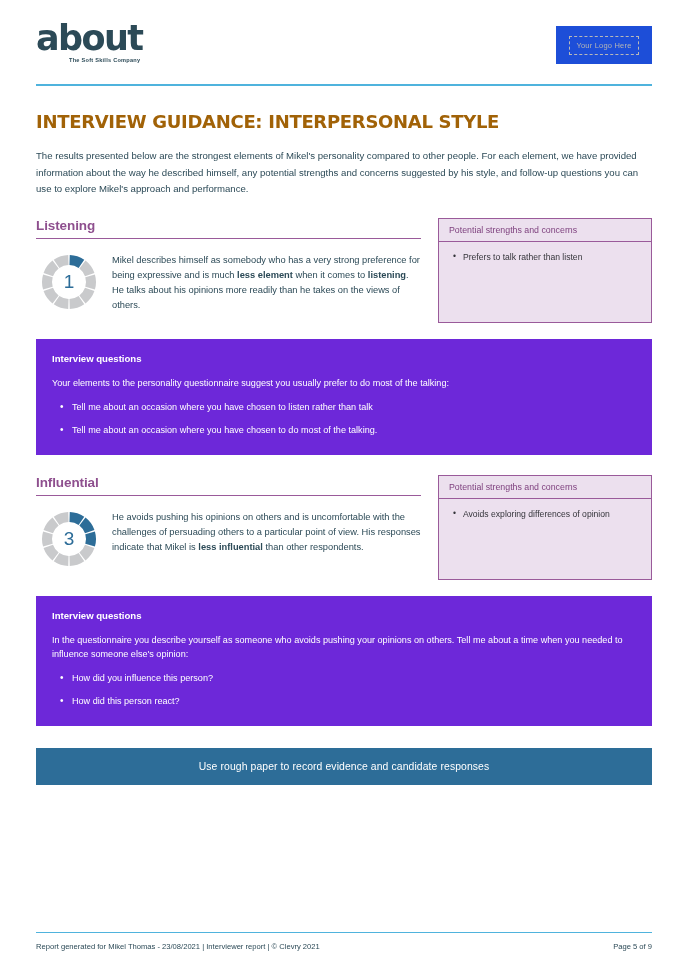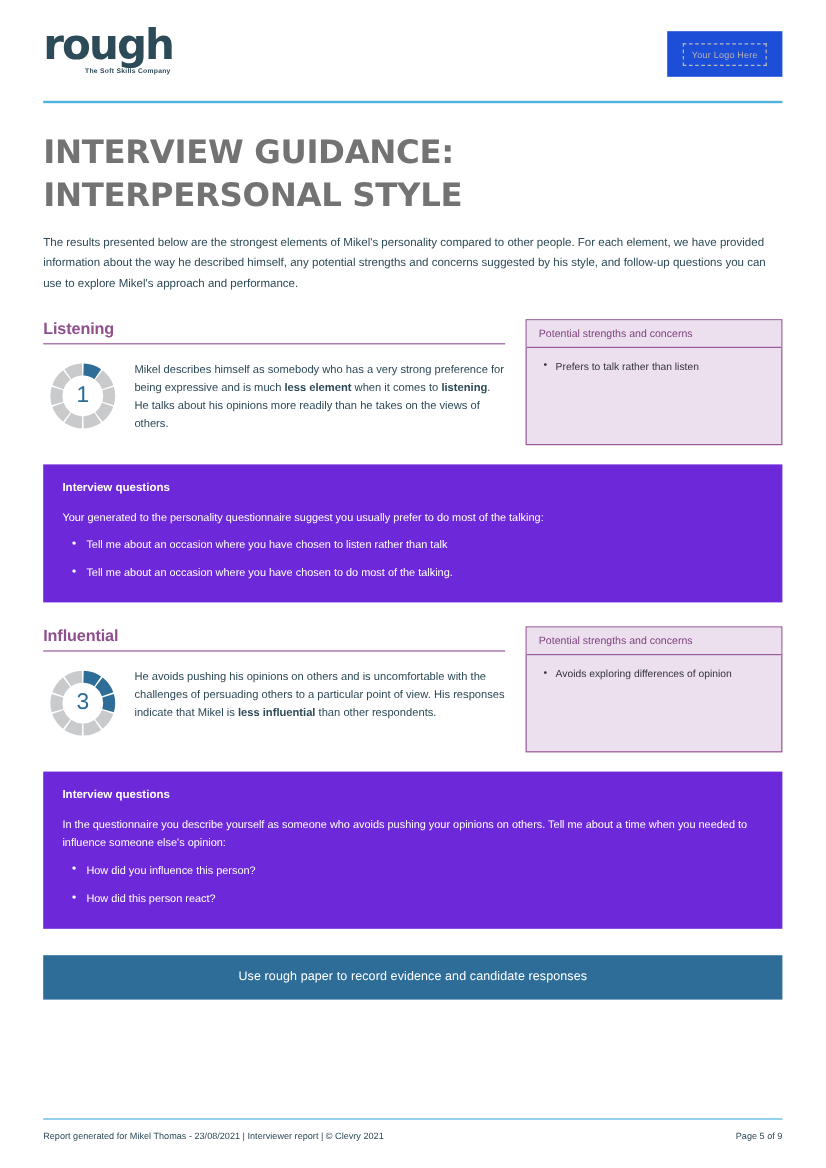--- a/index.html
+++ b/index.html
@@ -277,7 +277,7 @@
 
   <div class="header">
     <div class="logo-block">
-      <div class="logo-word">rough</div>
+      <div class="logo-word">about</div>
       <div class="logo-tag">The Soft Skills Company</div>
     </div>
     <div class="logo-placeholder">

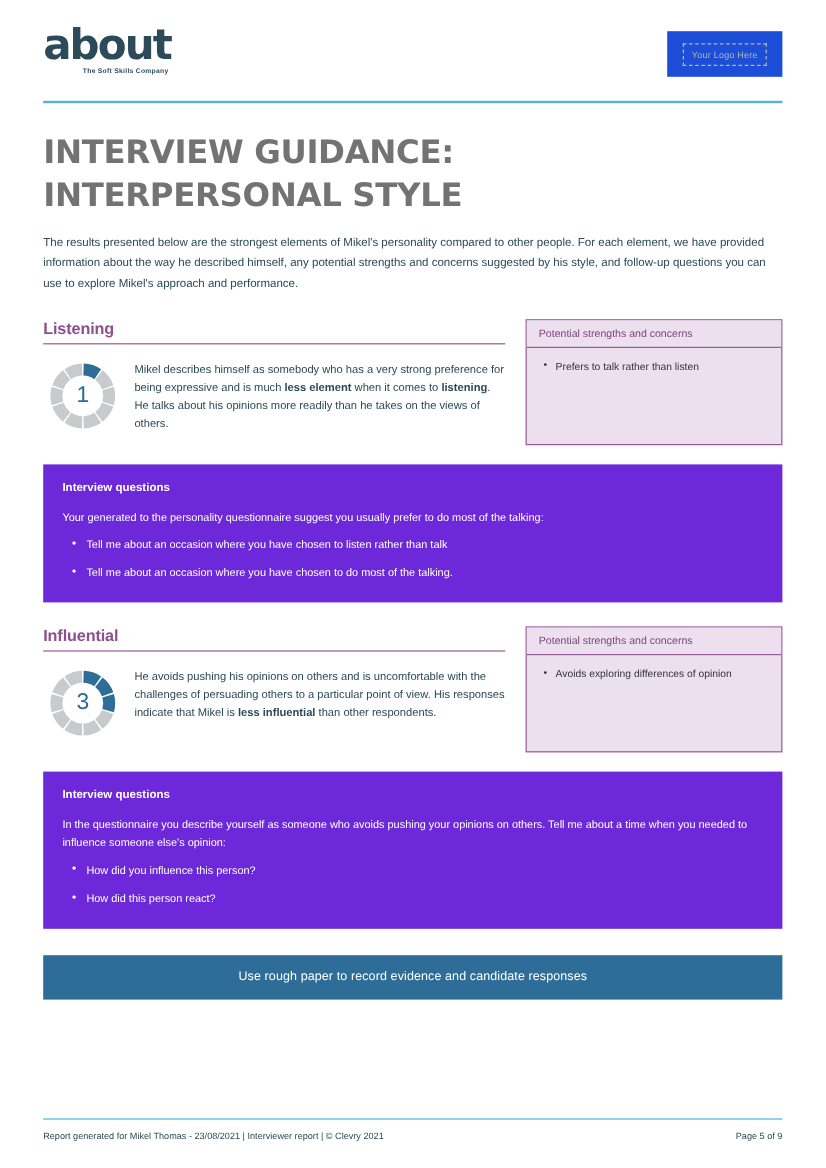--- a/index.html
+++ b/index.html
@@ -80,9 +80,9 @@
   
   .doc-title {
     font-family: "DejaVu Sans", sans-serif;
-    font-size: 27px;
-    font-weight: bold;
-    color: #737373;
+    font-size: 18px;
+    font-weight: bold;
+    color: #a16207;
     letter-spacing: -0.3px;
     line-height: 1.32;
     margin: 24px 0 0 0;

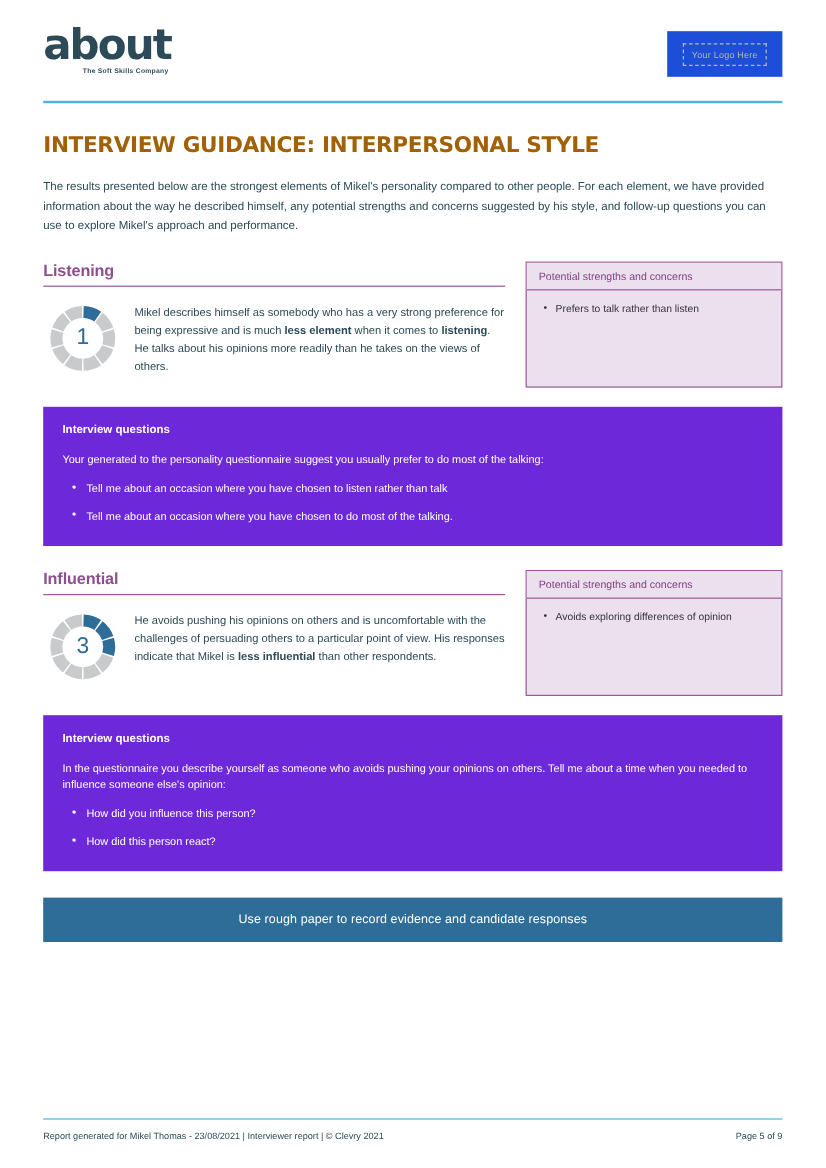--- a/index.html
+++ b/index.html
@@ -327,7 +327,7 @@
 
     <div class="questions">
       <div class="questions-title">Interview questions</div>
-      <div class="questions-lead">Your generated to the personality questionnaire suggest you usually prefer to do most of the talking:</div>
+      <div class="questions-lead">Your elements to the personality questionnaire suggest you usually prefer to do most of the talking:</div>
       <ul class="questions-list">
           <li>Tell me about an occasion where you have chosen to listen rather than talk</li>
           <li>Tell me about an occasion where you have chosen to do most of the talking.</li>

